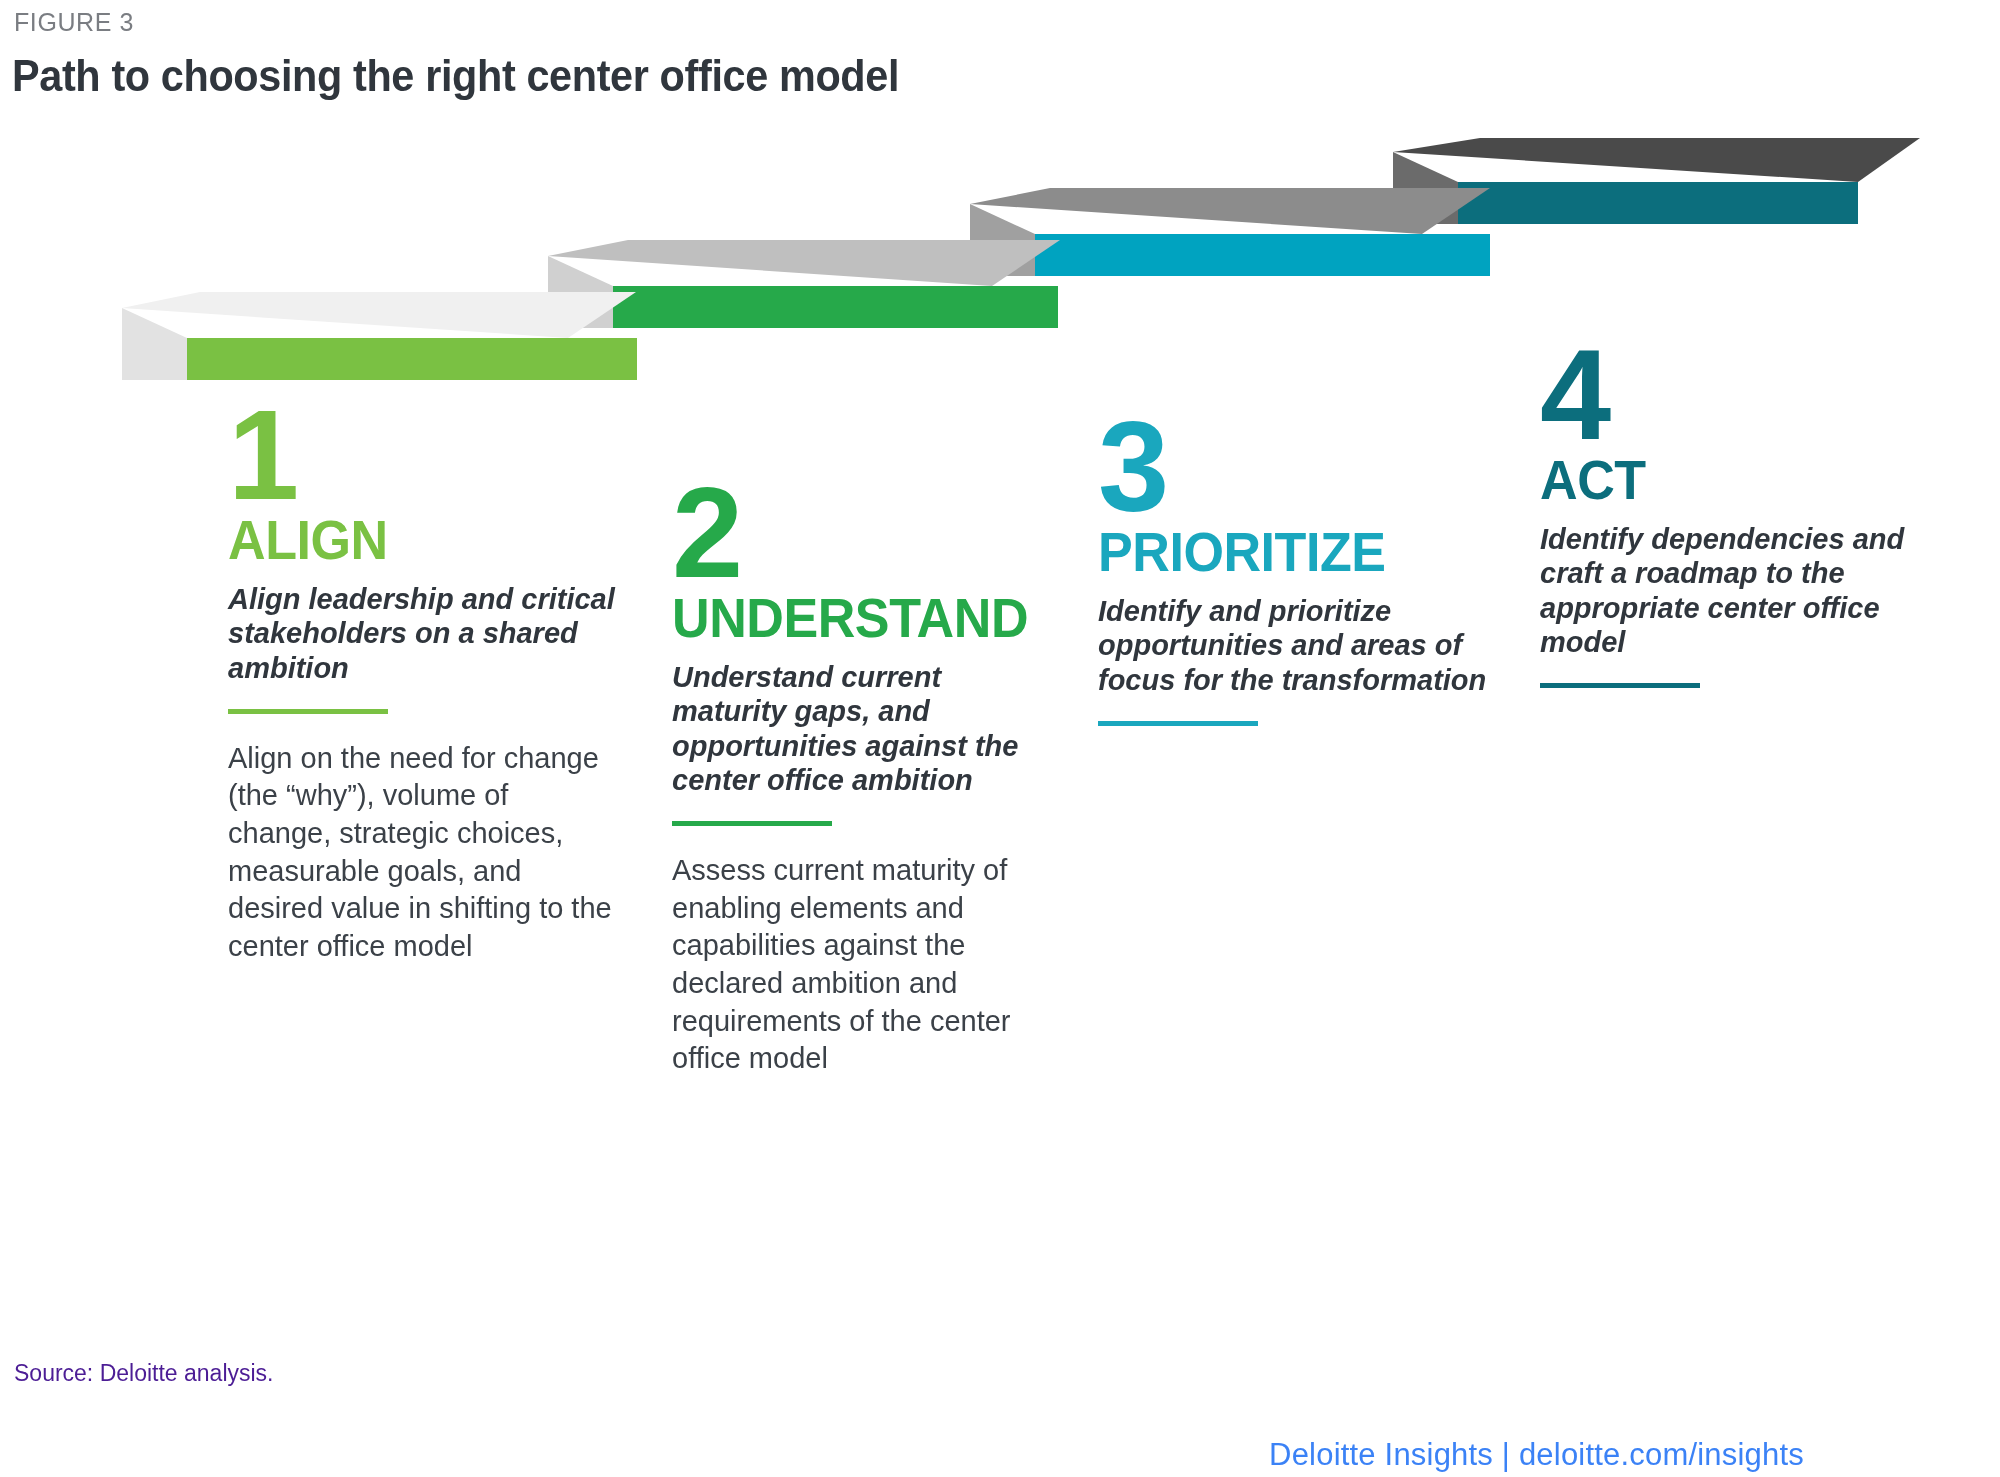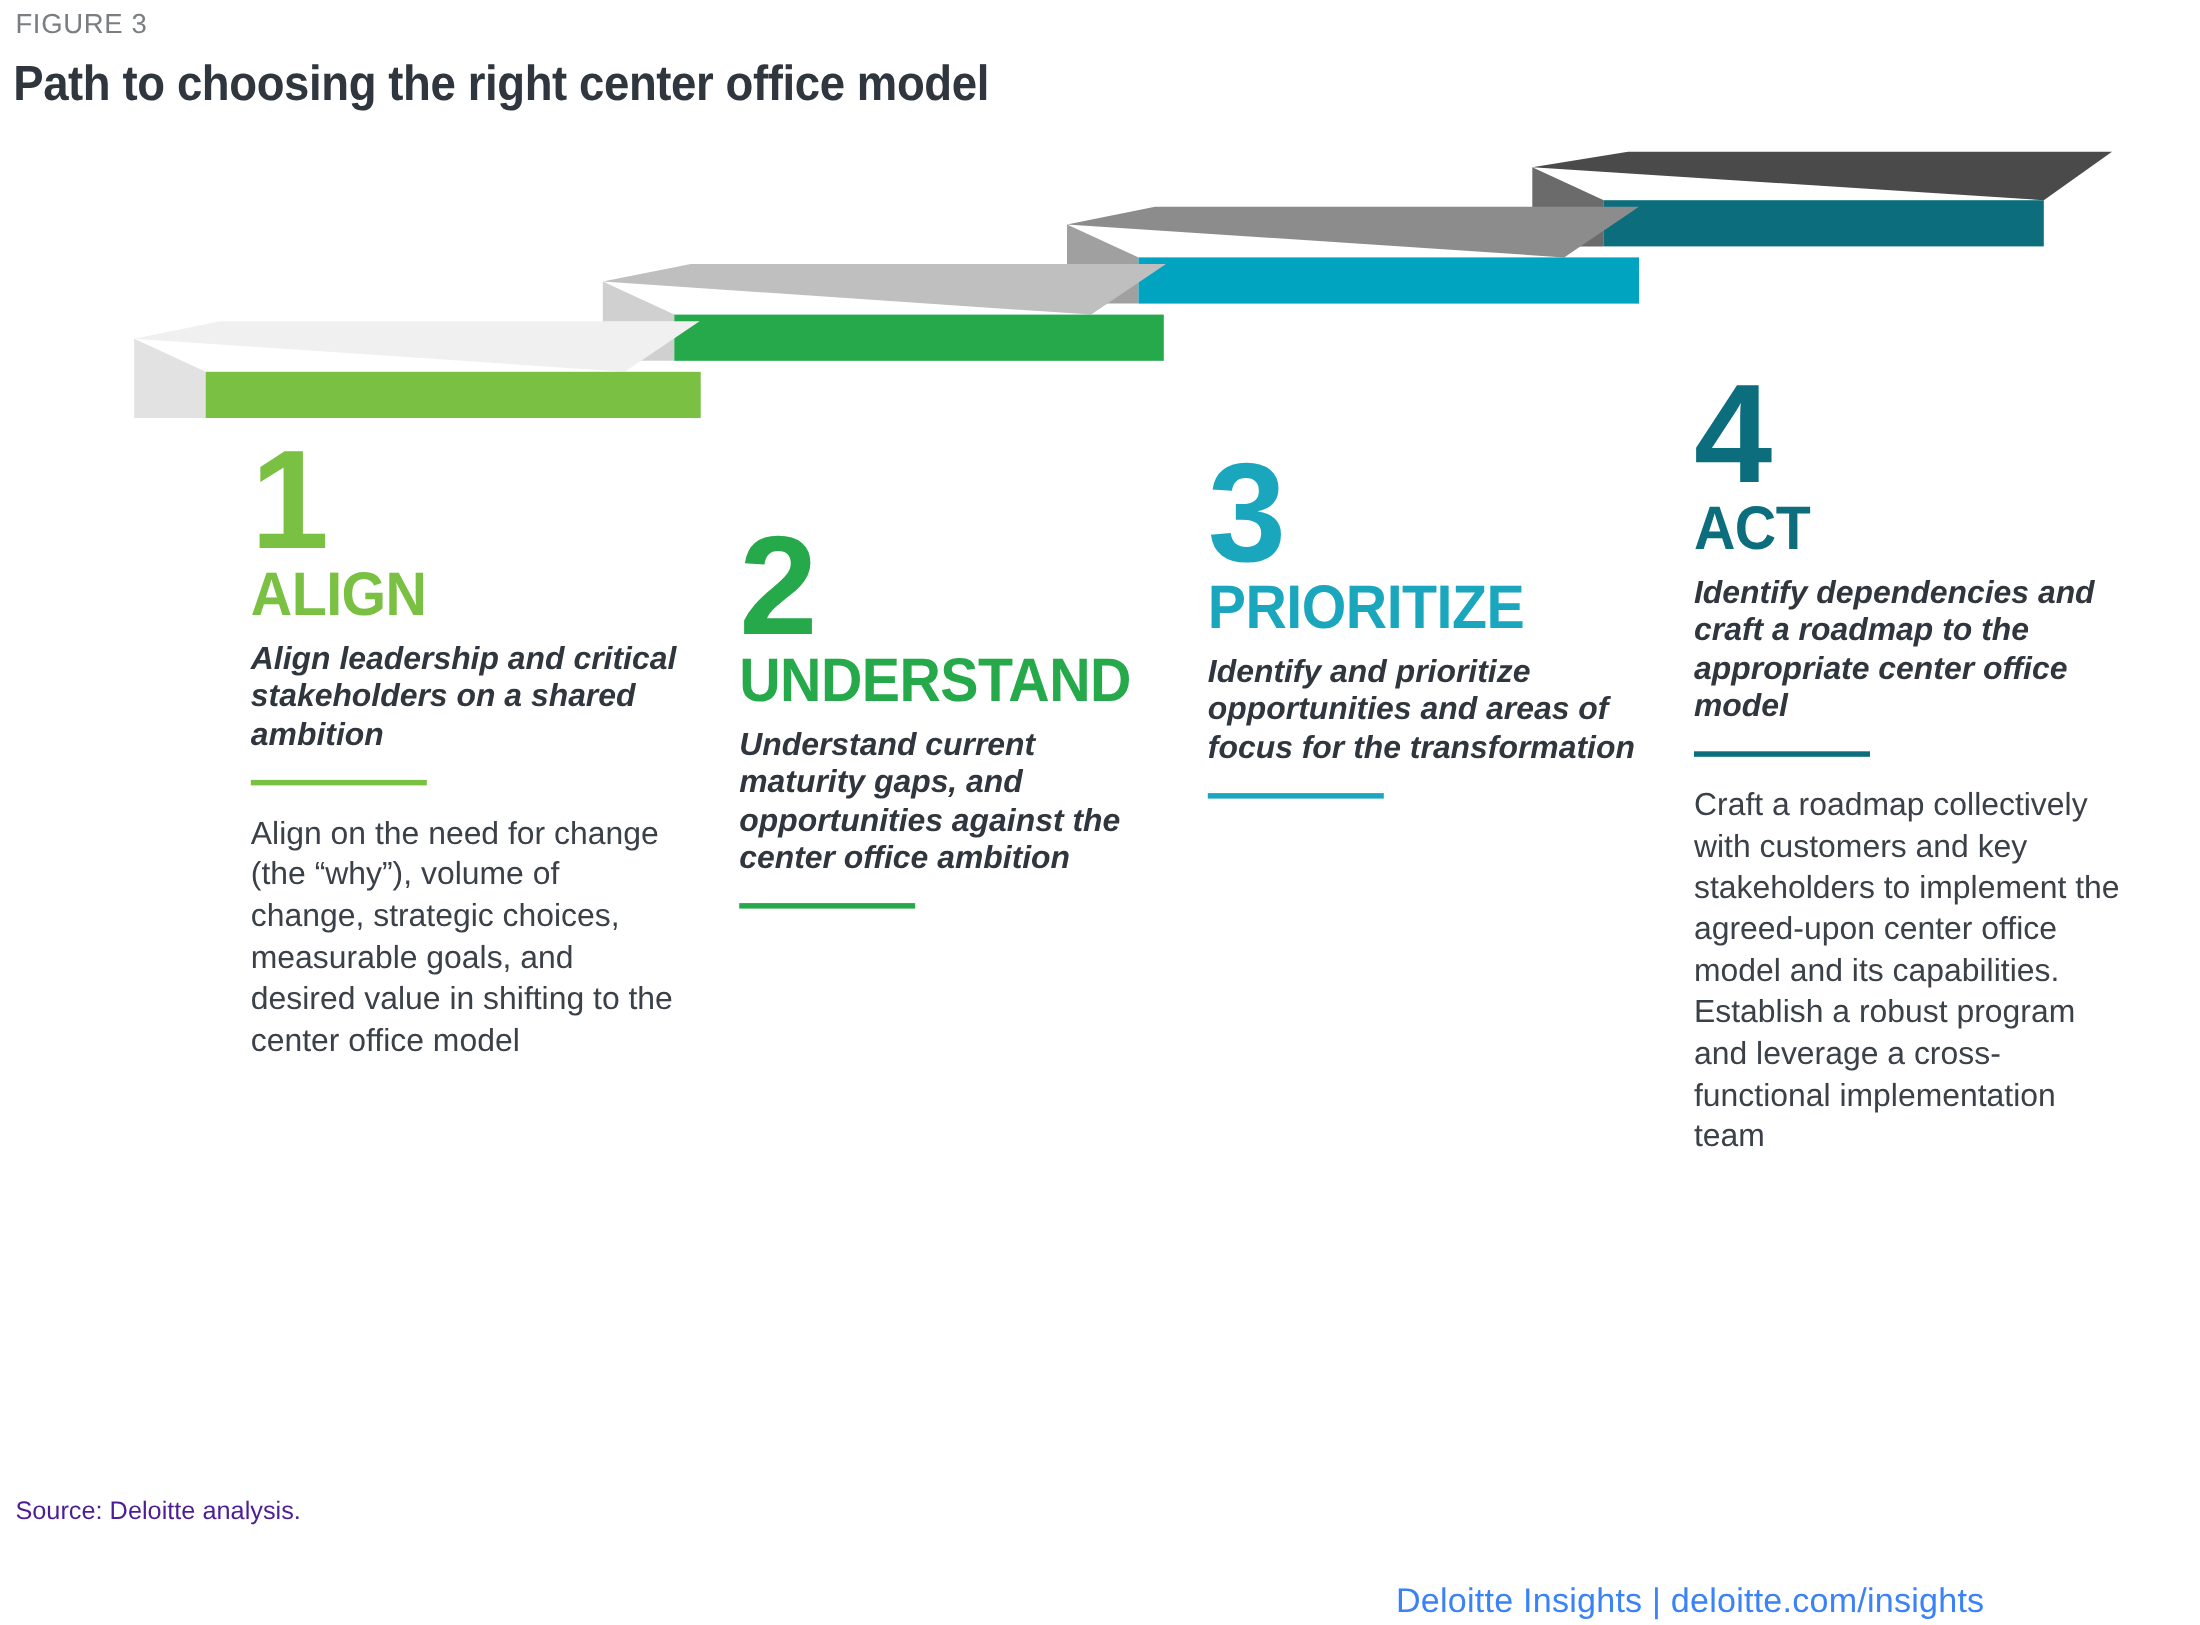--- a/index.html
+++ b/index.html
@@ -177,7 +177,6 @@
     <div class="word" style="color: rgb(12, 110, 125);">ACT</div>
     <div class="lead">Identify dependencies and craft a roadmap to the appropriate center office model</div>
     <div class="rule" style="background: rgb(12, 110, 125);"></div>
-    <div class="body">Craft a roadmap collectively with customers and key stakeholders to implement the agreed-upon center office model and its capabilities. Establish a robust program and leverage a cross-functional implementation team</div>
   </div>
 
   <div class="source">Source: Deloitte analysis.</div>

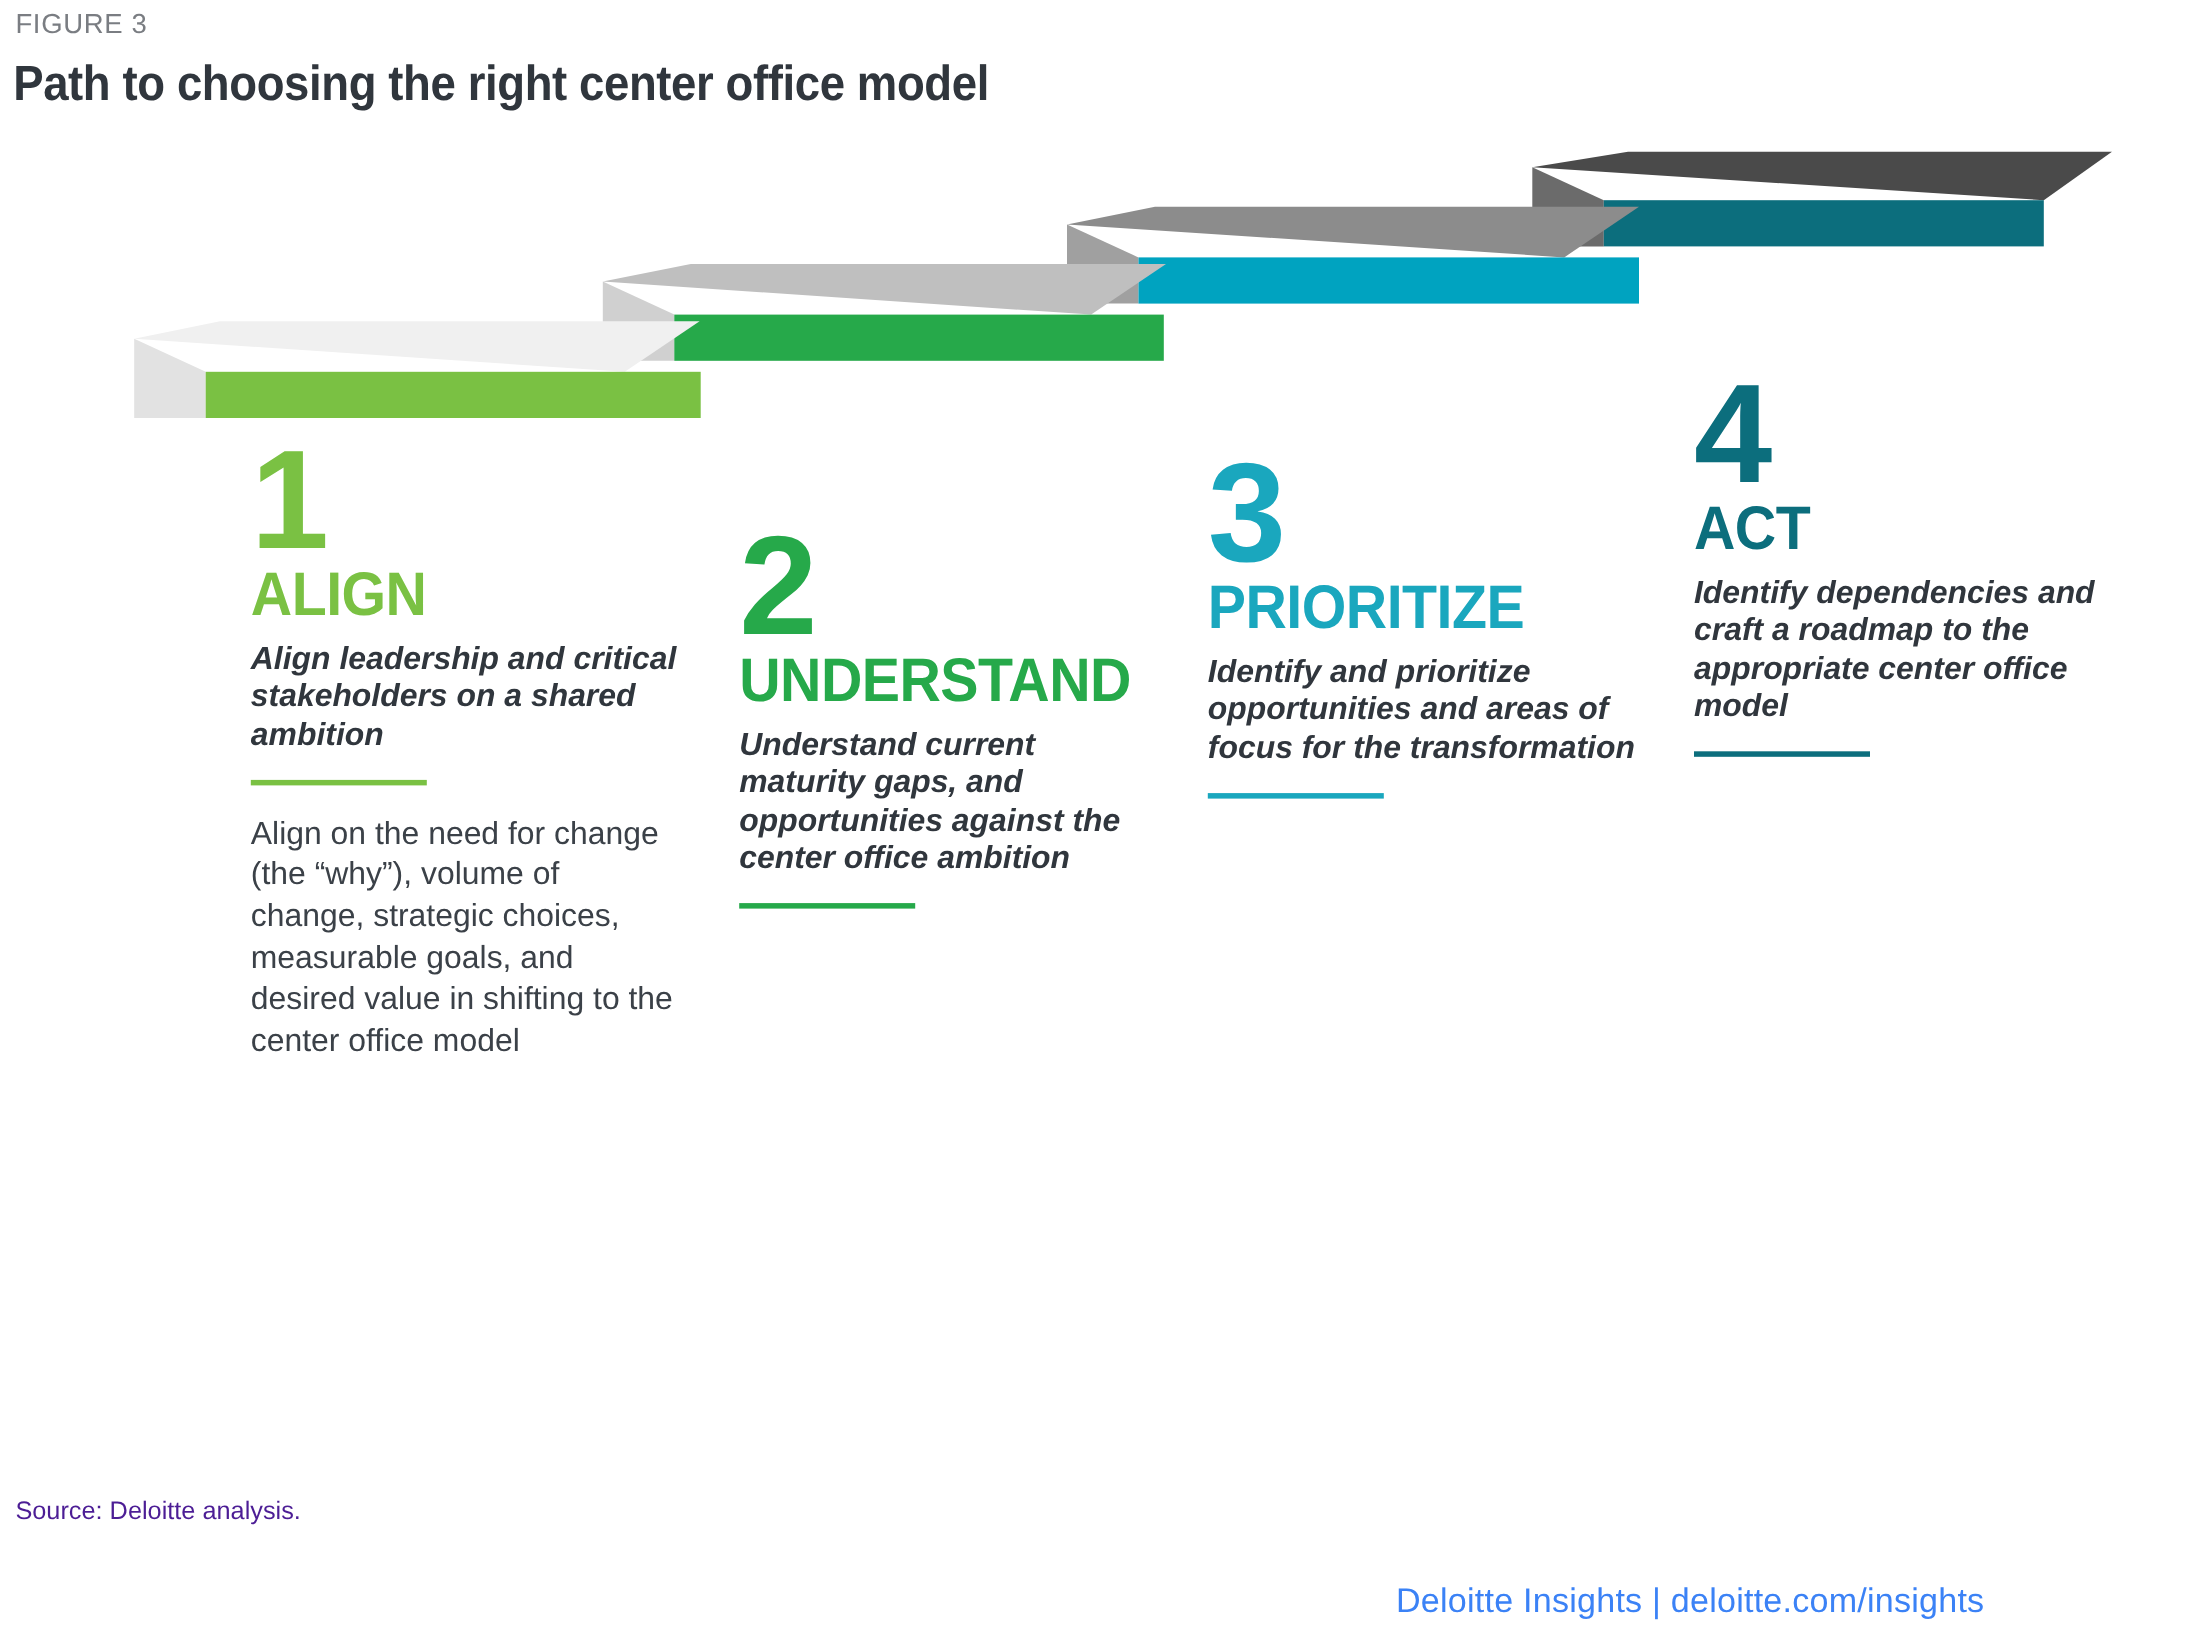--- a/index.html
+++ b/index.html
@@ -163,6 +163,7 @@
     <div class="word" style="color: rgb(38, 169, 74);">UNDERSTAND</div>
     <div class="lead">Understand current maturity gaps, and opportunities against the center office ambition</div>
     <div class="rule" style="background: rgb(38, 169, 74);"></div>
+    <div class="body">Assess current maturity of enabling elements and capabilities against the declared ambition and requirements of the center office model</div>
   </div>
 
   <div class="col" id="col2">

